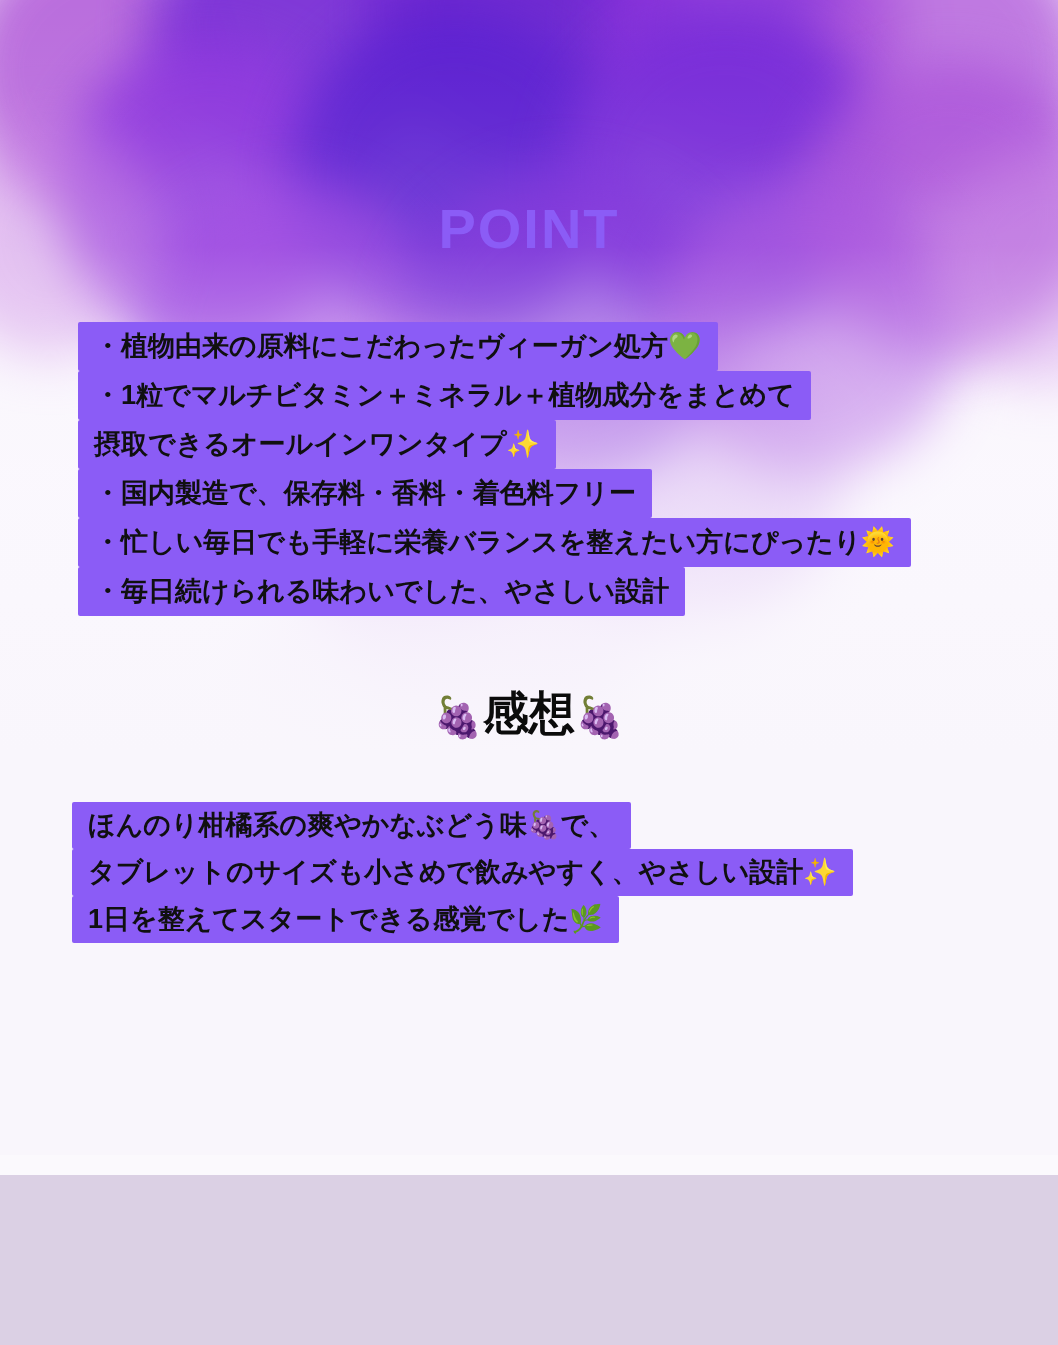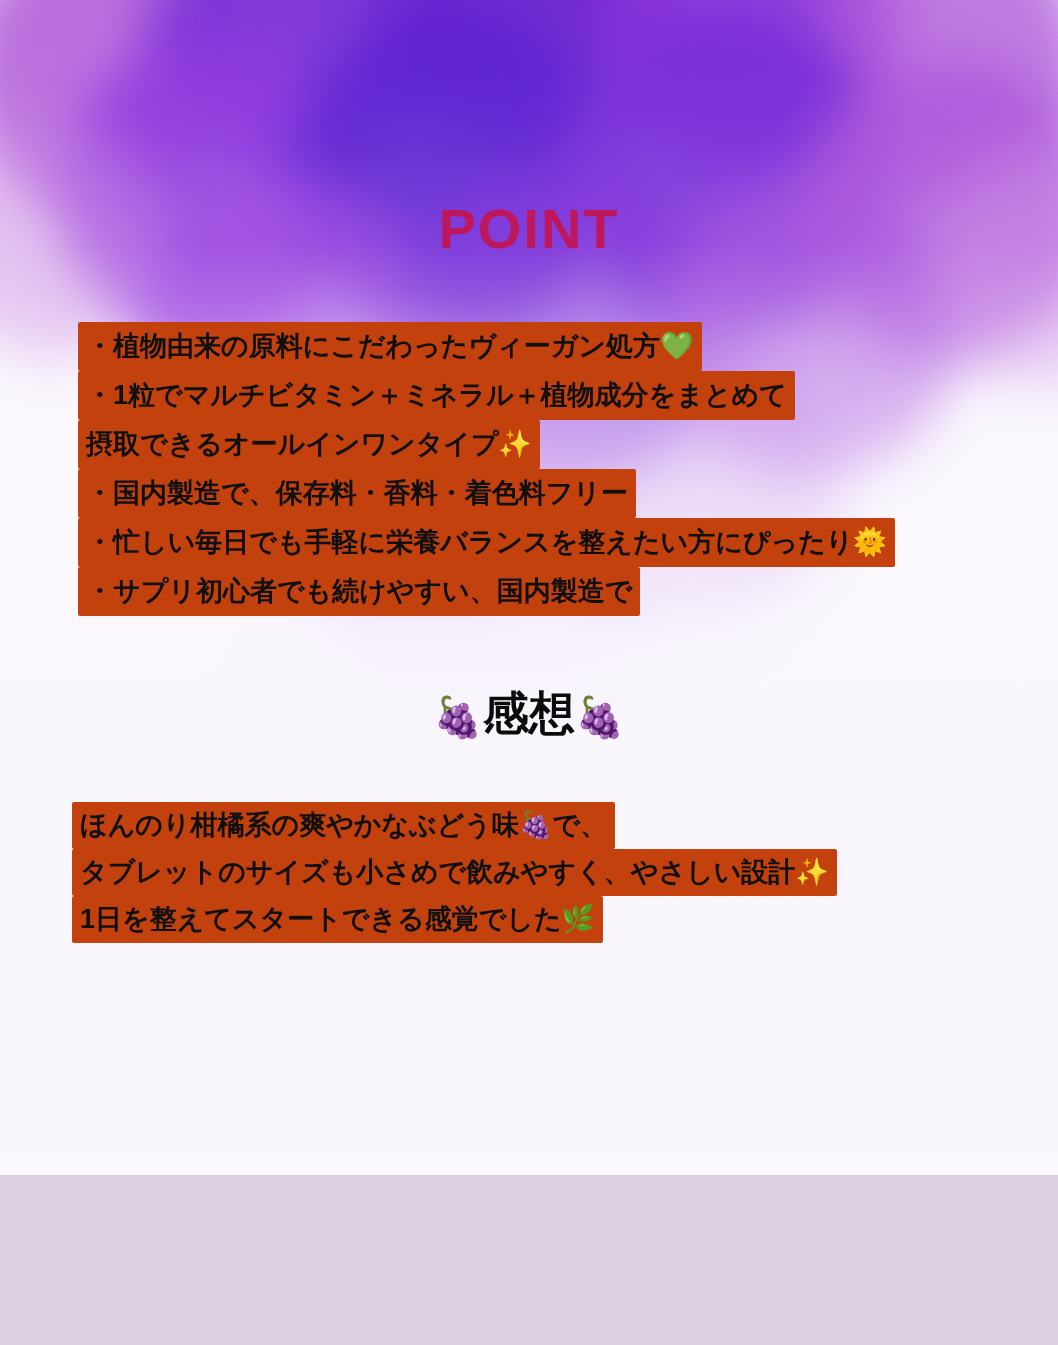--- a/index.html
+++ b/index.html
@@ -94,7 +94,7 @@
     font-size: 56px;
     font-weight: 800;
     letter-spacing: 2px;
-    color: #be185d;
+    color: #8b5cf6;
     font-family: "Liberation Sans", "DejaVu Sans", sans-serif;
   }
 

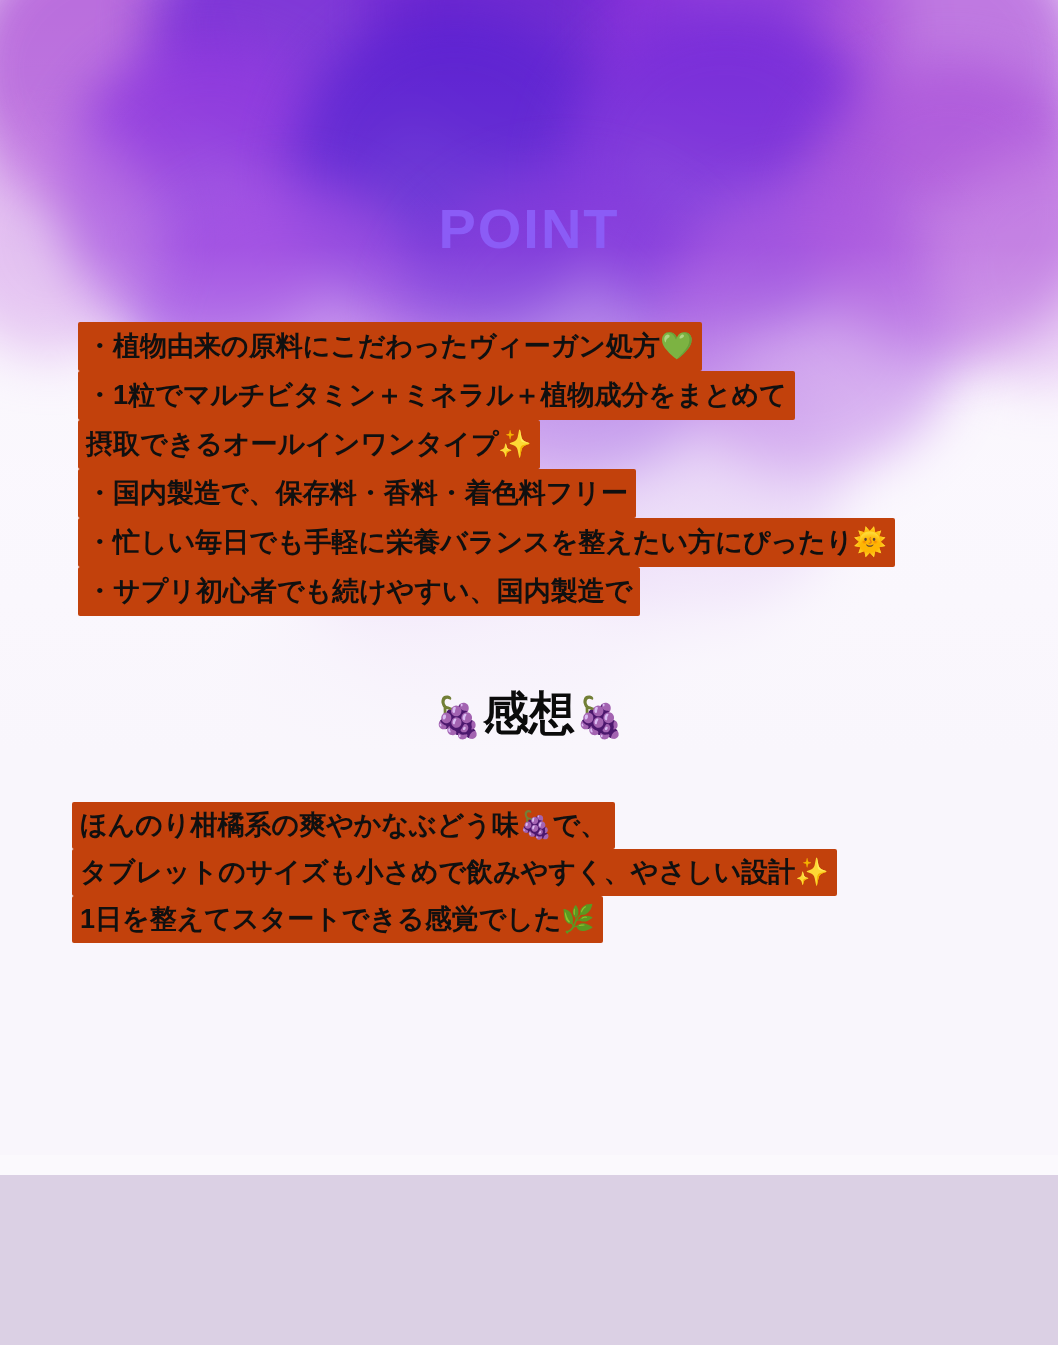--- a/index.html
+++ b/index.html
@@ -108,8 +108,8 @@
     display: table;
     font-size: 27px;
     line-height: 49px;
-    background: #c2410c;
-    padding: 0 8px;
+    background: #8b5cf6;
+    padding: 0 16px;
     white-space: nowrap;
     border-radius: 2px;
   }

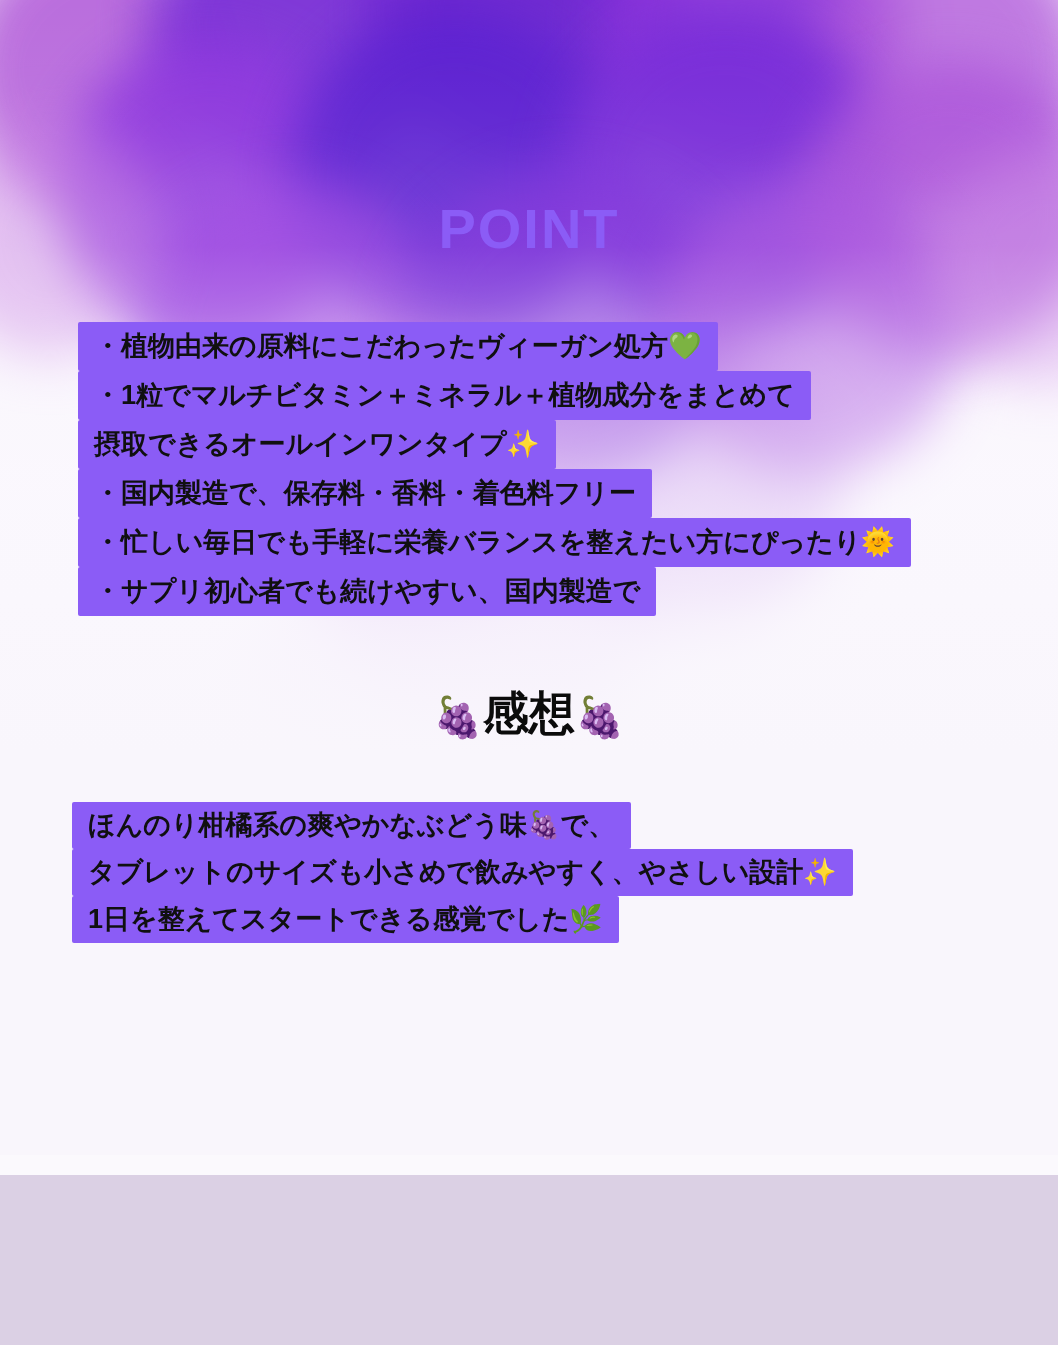--- a/index.html
+++ b/index.html
@@ -180,7 +180,7 @@
     <div class="line">摂取できるオールインワンタイプ✨</div>
     <div class="line">・国内製造で、保存料・香料・着色料フリー</div>
     <div class="line">・忙しい毎日でも手軽に栄養バランスを整えたい方にぴったり🌞</div>
-    <div class="line">・サプリ初心者でも続けやすい、国内製造で</div>
+    <div class="line">・毎日続けられる味わいでした、やさしい設計</div>
   </div>
 
   <div class="heading-kanso">

